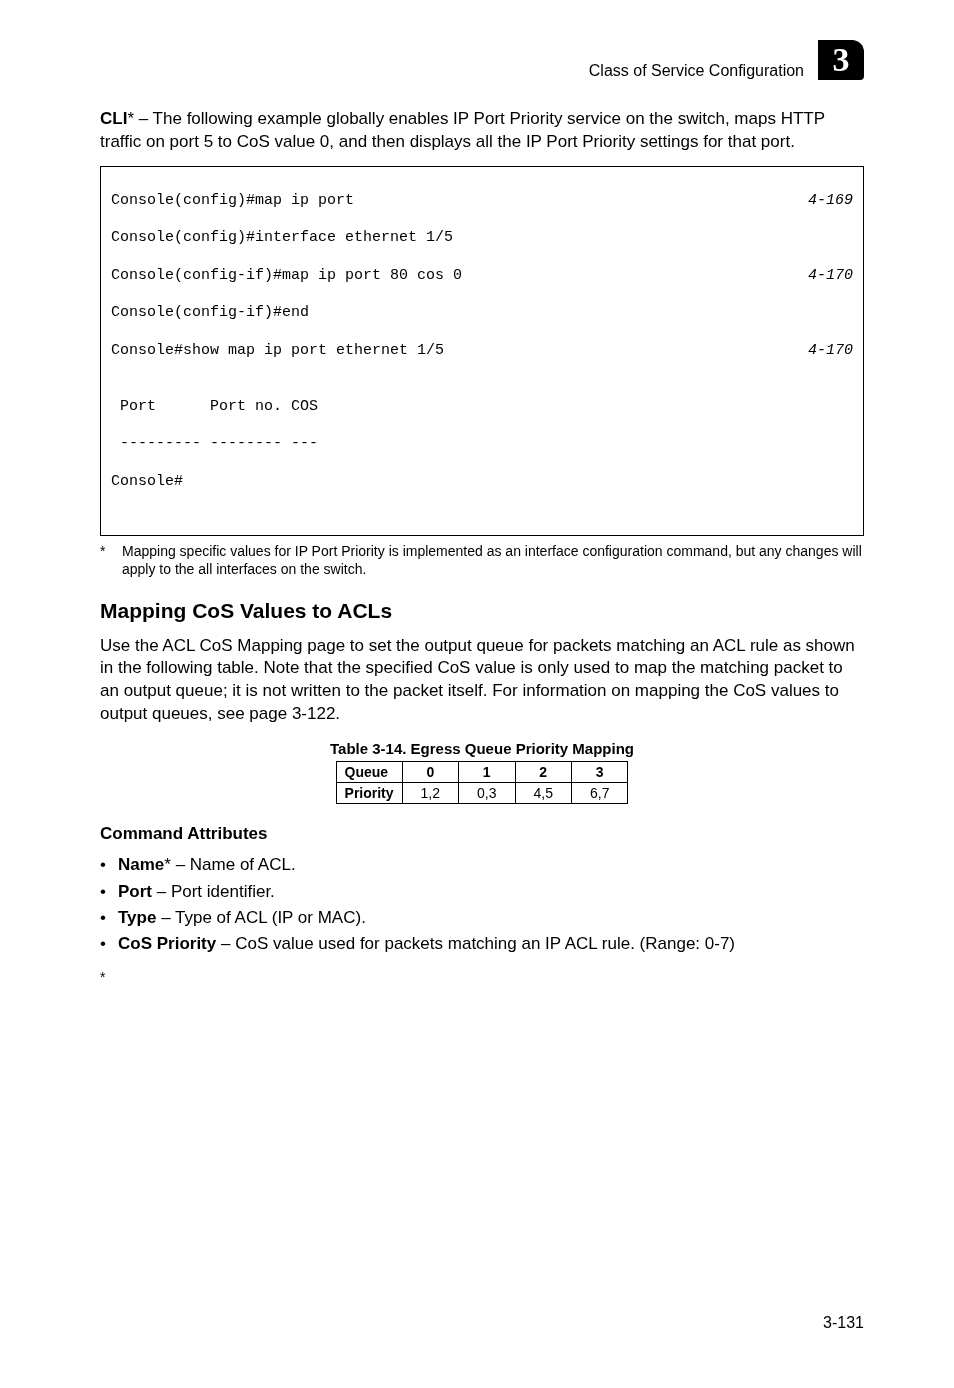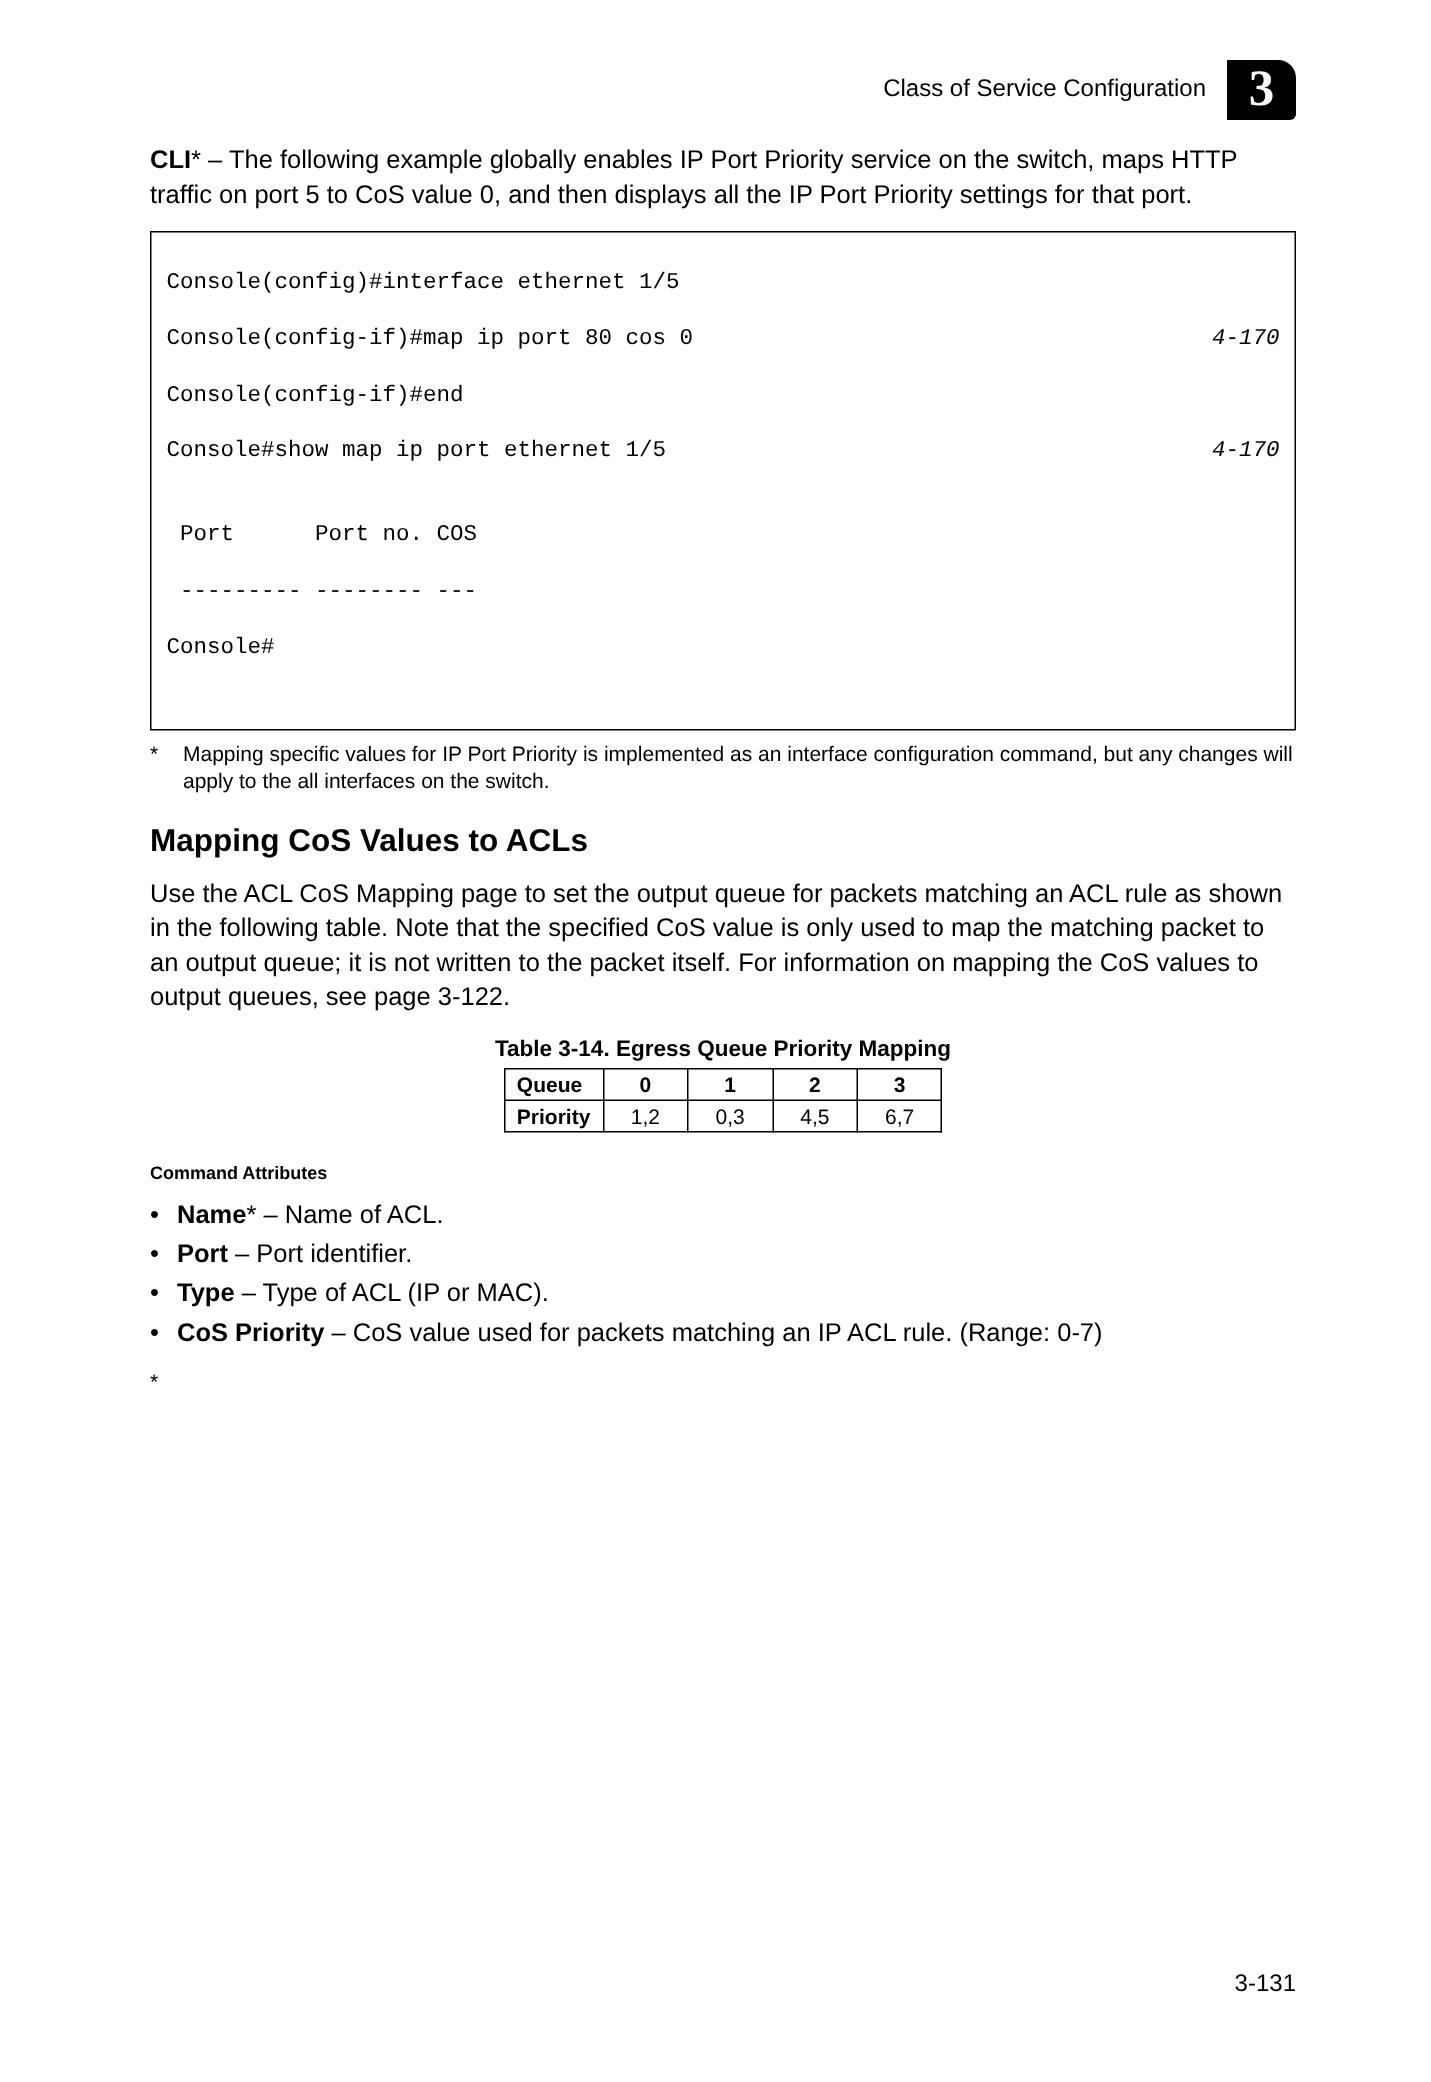--- a/index.html
+++ b/index.html
@@ -20,9 +20,9 @@
   .running-head {
     display: flex;
     justify-content: flex-end;
-    align-items: center;
+    align-items: flex-end;
     gap: 14px;
-    margin-bottom: 16px;
+    margin-bottom: 28px;
   }
   .running-title {
     font-size: 16px;

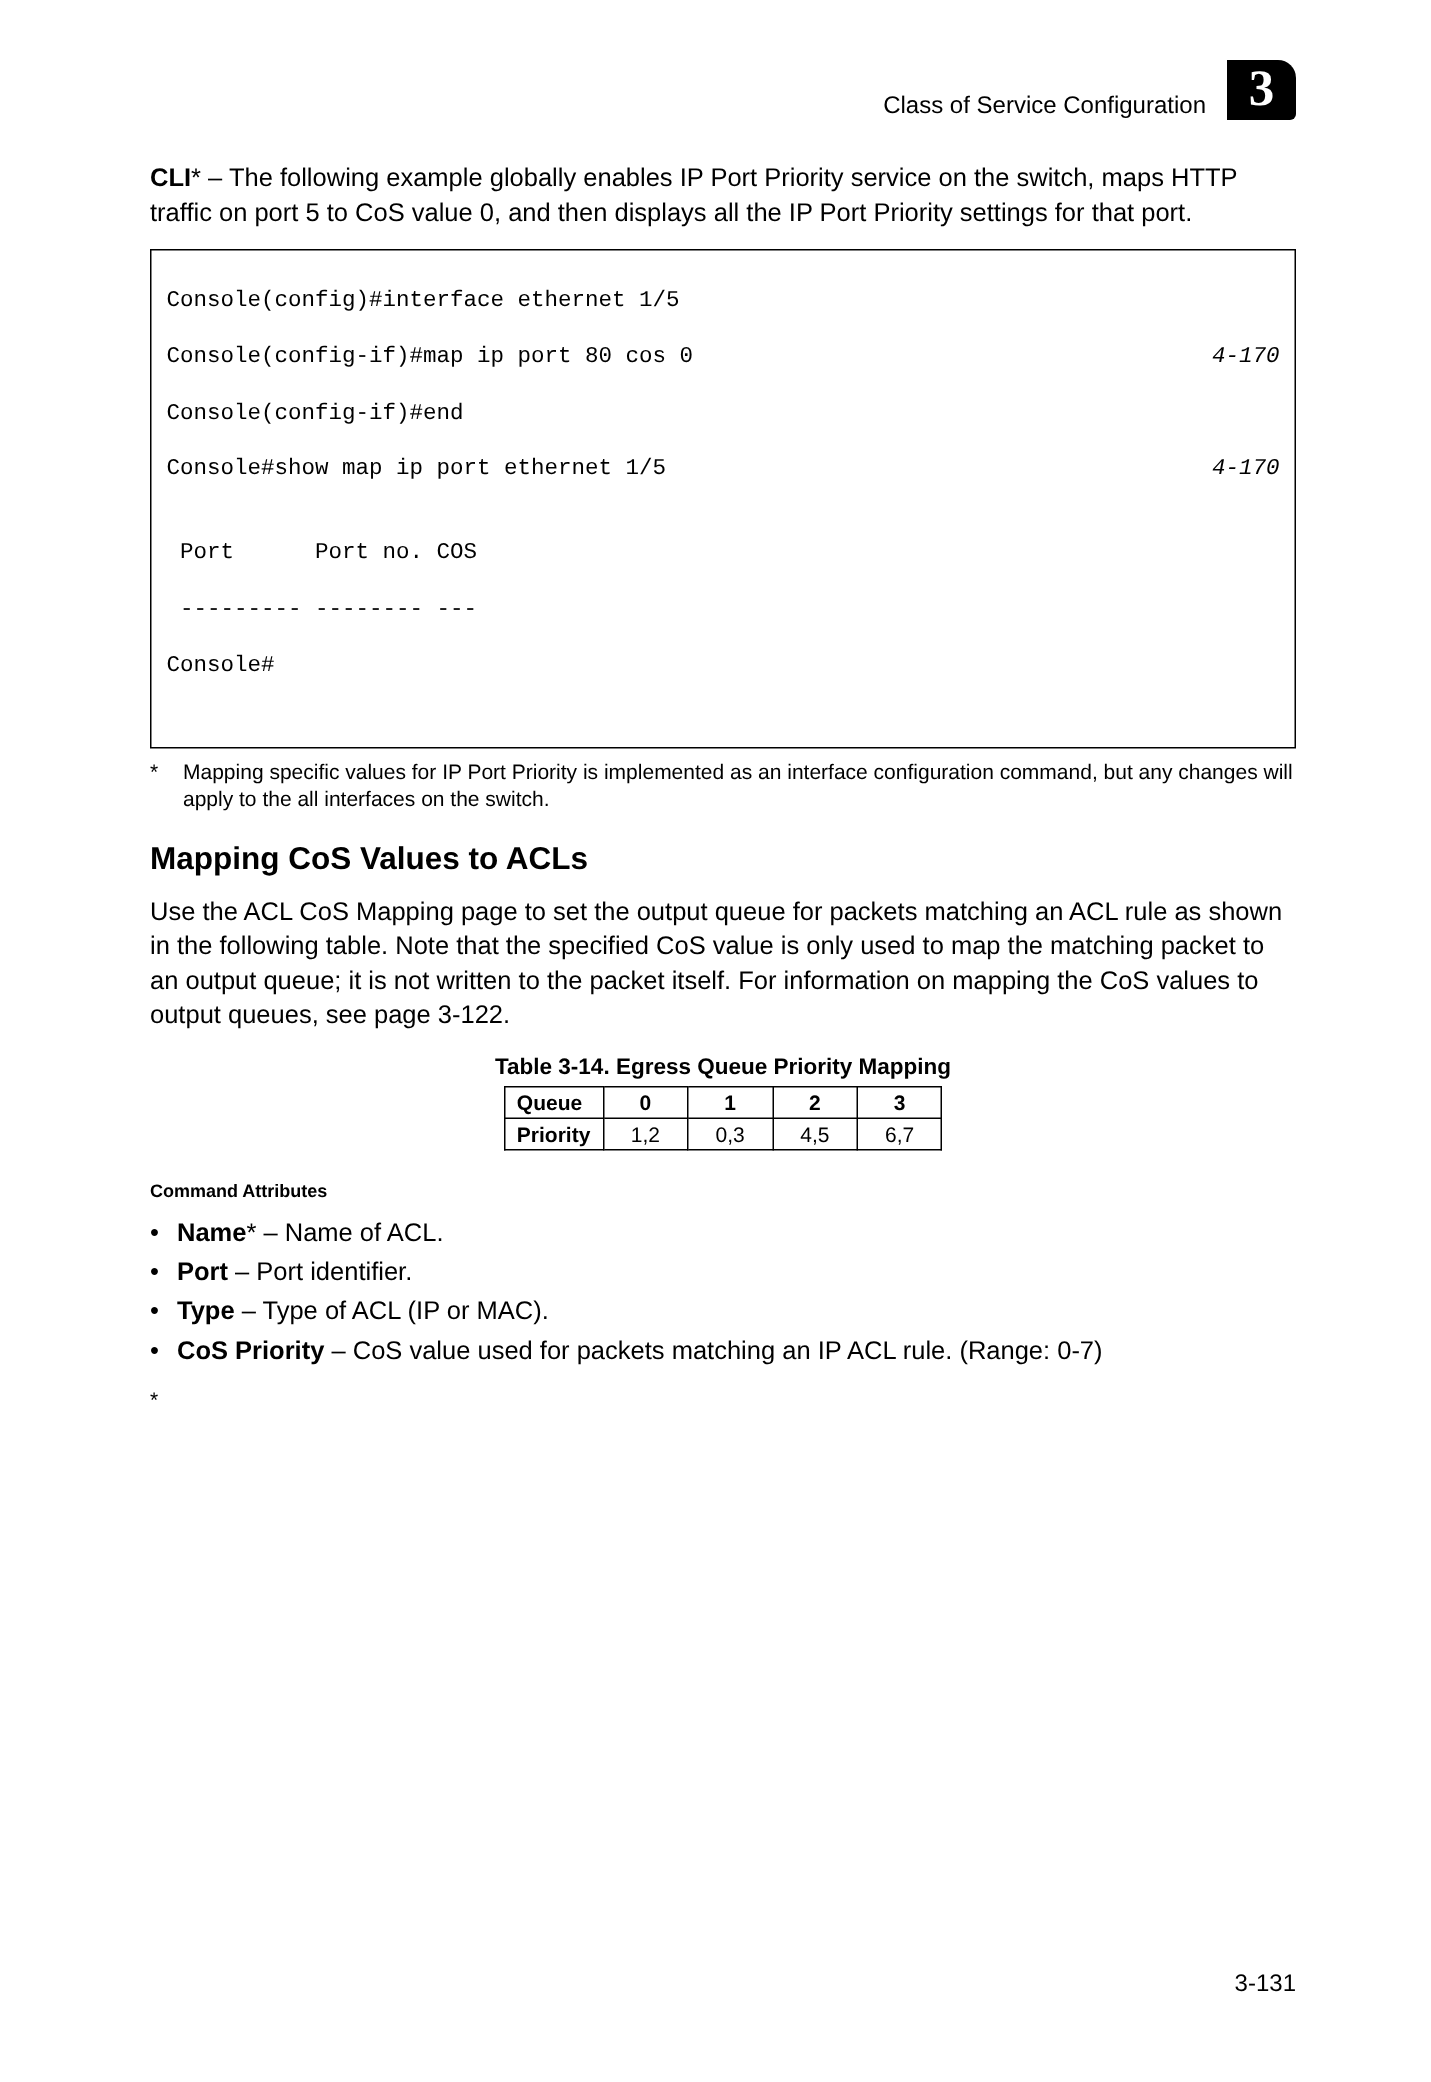--- a/index.html
+++ b/index.html
@@ -156,6 +156,7 @@
   </p>
 
   <div class="codeblock">
+<div class="code-row"><span>Console(config)#map ip port</span><span class="code-ref">4-169</span></div>
 <div class="code-row"><span>Console(config)#interface ethernet 1/5</span></div>
 <div class="code-row"><span>Console(config-if)#map ip port 80 cos 0</span><span class="code-ref">4-170</span></div>
 <div class="code-row"><span>Console(config-if)#end</span></div>

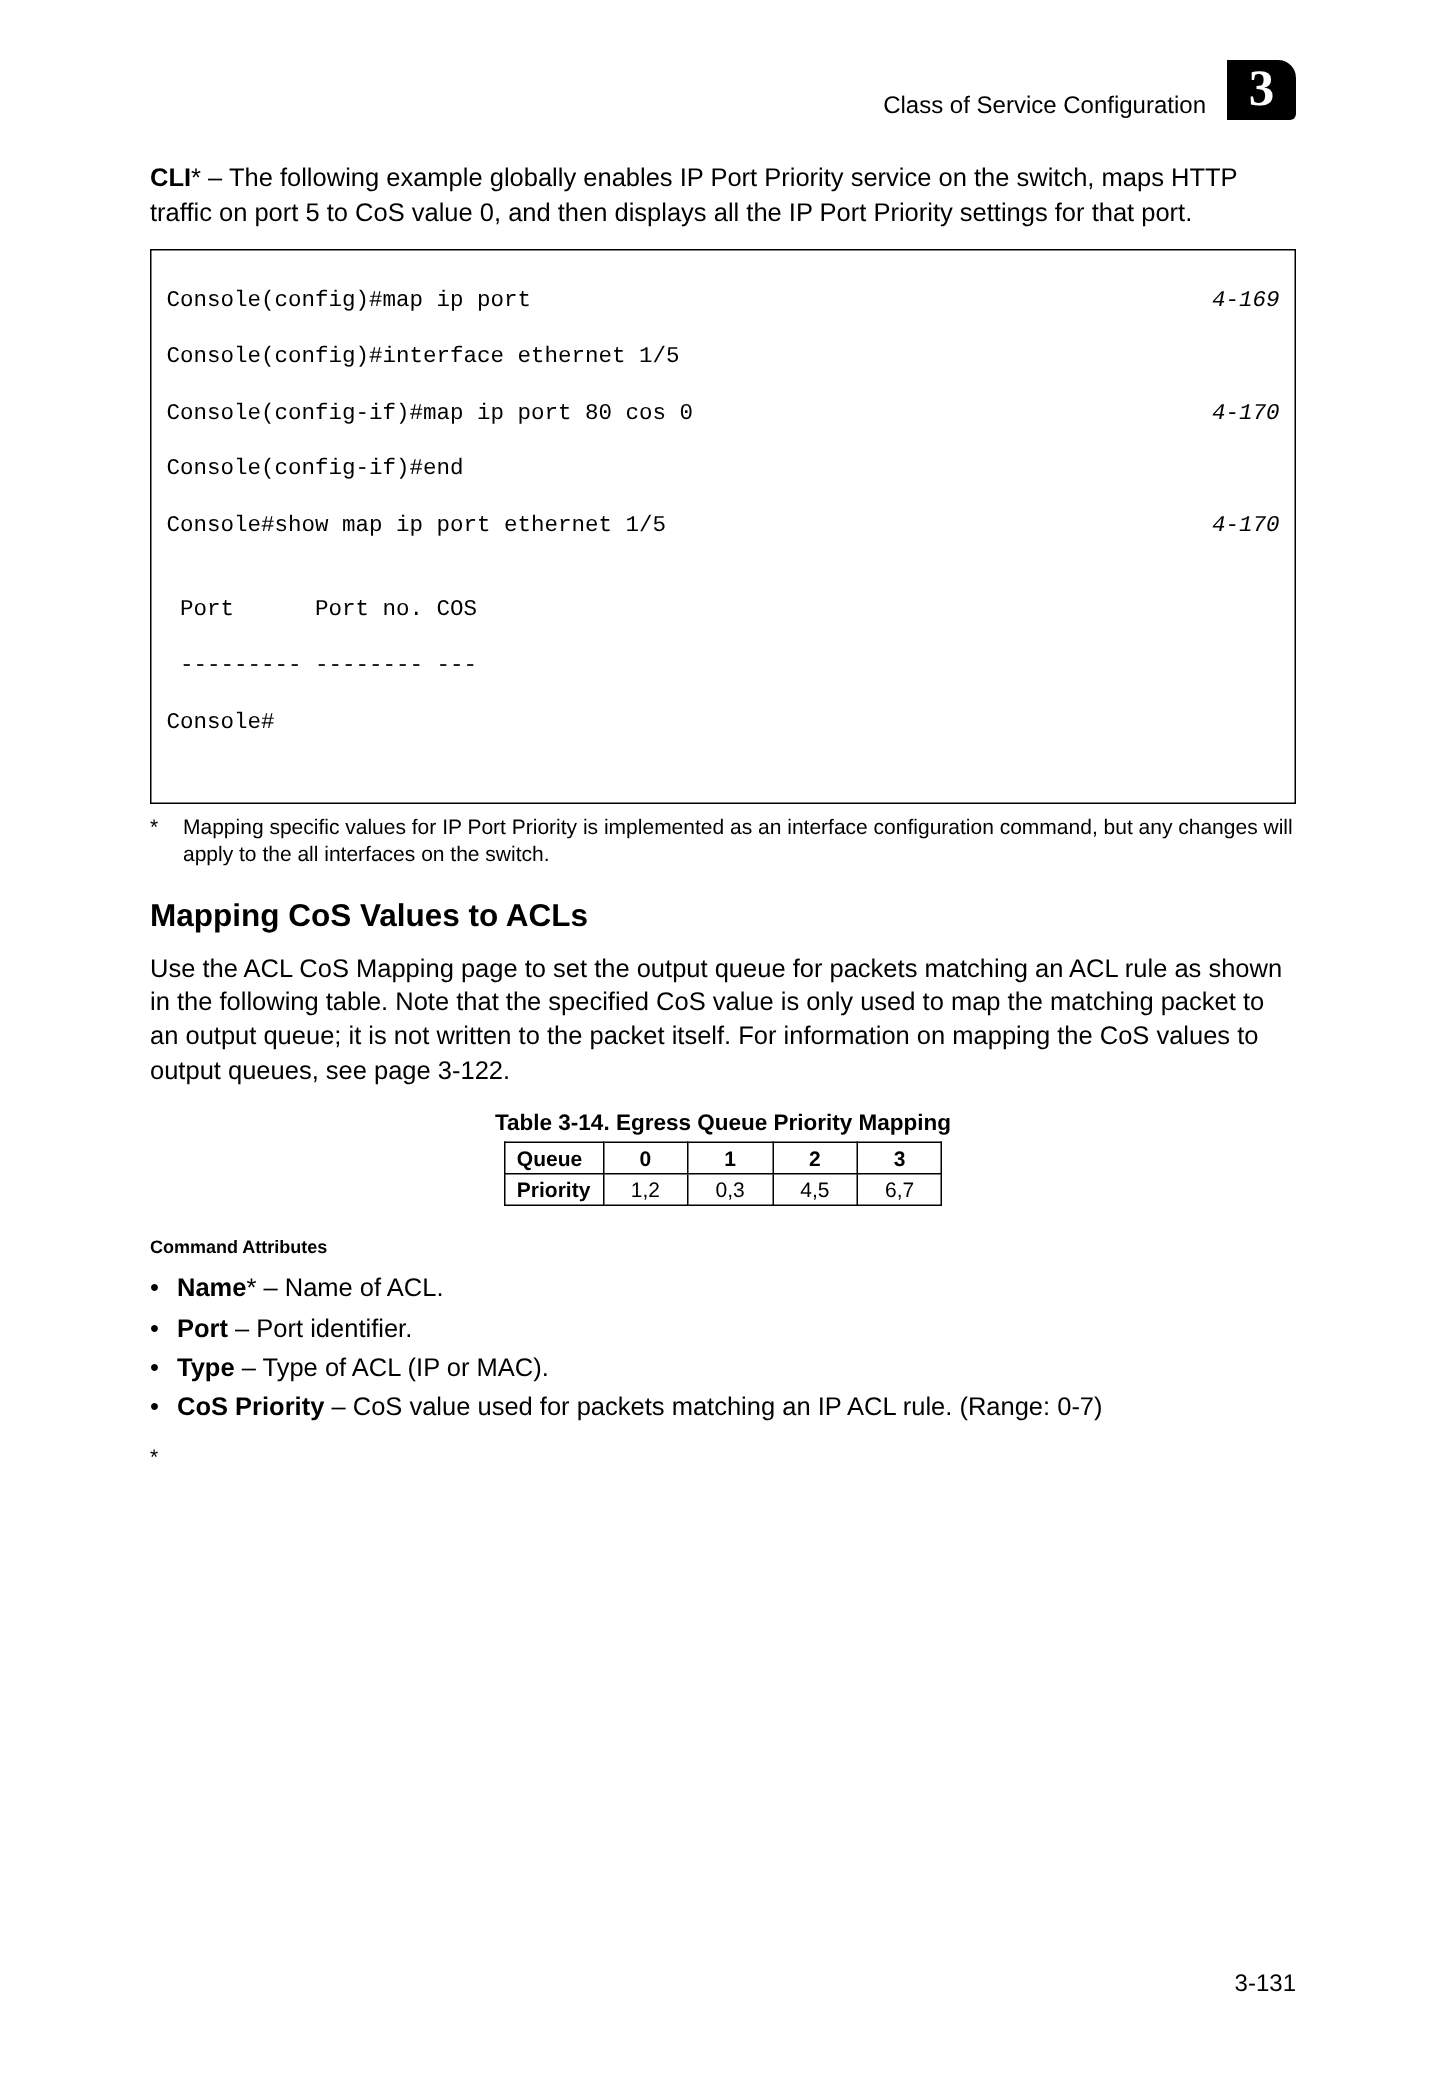--- a/index.html
+++ b/index.html
@@ -103,7 +103,7 @@
     padding: 2px 8px;
   }
   h3.cmdattr {
-    font-size: 12px;
+    font-size: 17px;
     font-weight: bold;
     margin: 8px 0 8px 0;
   }

